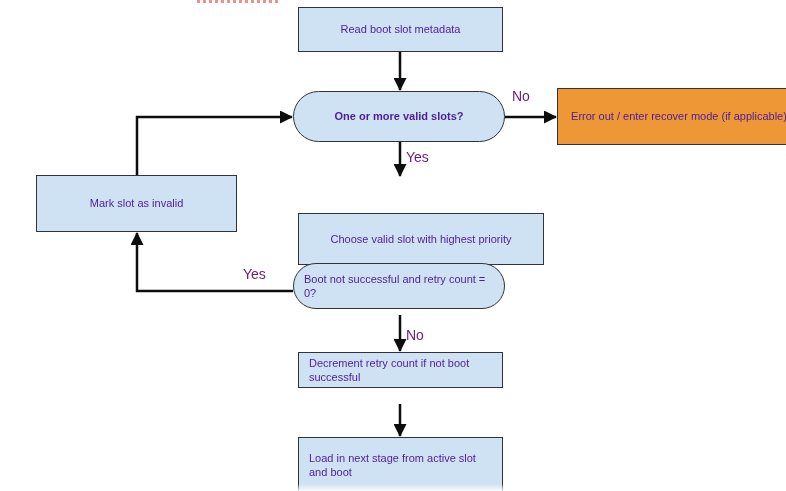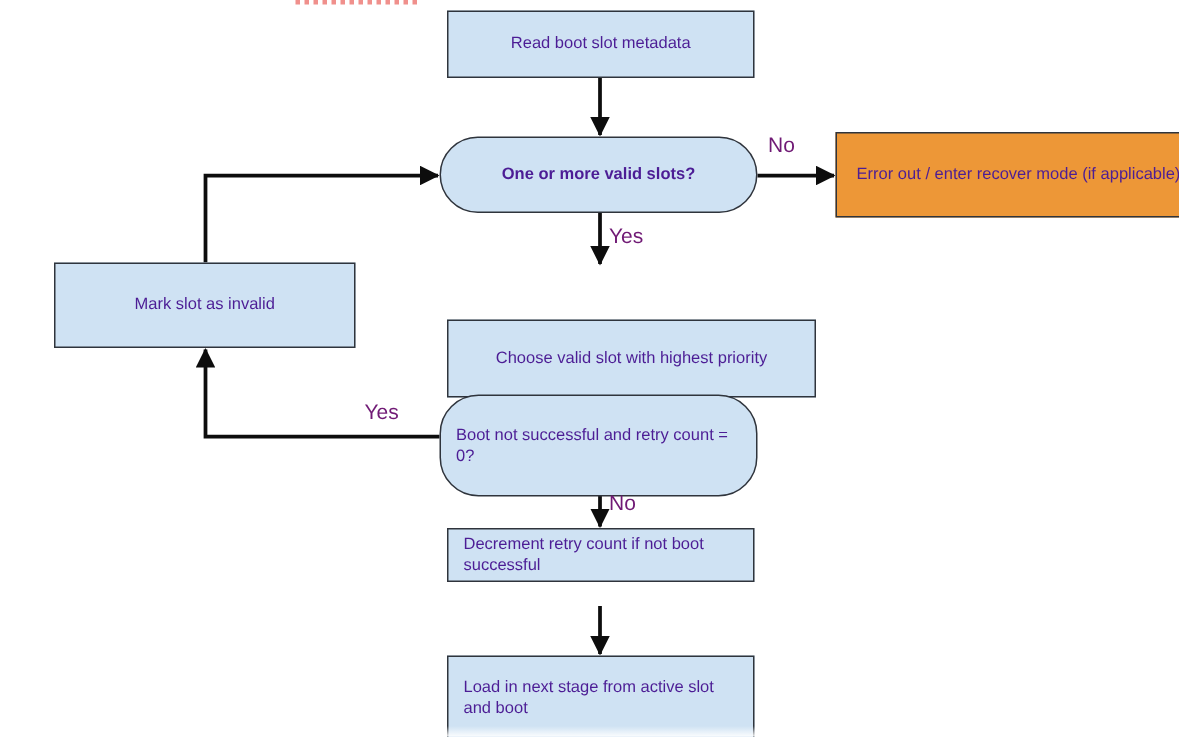--- a/index.html
+++ b/index.html
@@ -43,7 +43,7 @@
   #node-valid     { left: 293px; top: 91px;  width: 212px; height: 51px; font-weight: bold; }
   #node-error     { left: 557px; top: 88px;  width: 244px; height: 57px; }
   #node-choose    { left: 298px; top: 177px; width: 246px; height: 52px; margin-top: 36px; }
-  #node-bootcheck { left: 293px; top: 263px; width: 212px; height: 68px; }
+  #node-bootcheck { left: 293px; top: 263px; width: 212px; height: 46px; }
   #node-mark      { left: 36px;  top: 175px; width: 201px; height: 57px; }
   #node-decrement { left: 298px; top: 352px; width: 205px; height: 36px; }
   #node-load      { left: 298px; top: 437px; width: 205px; height: 56px; }

